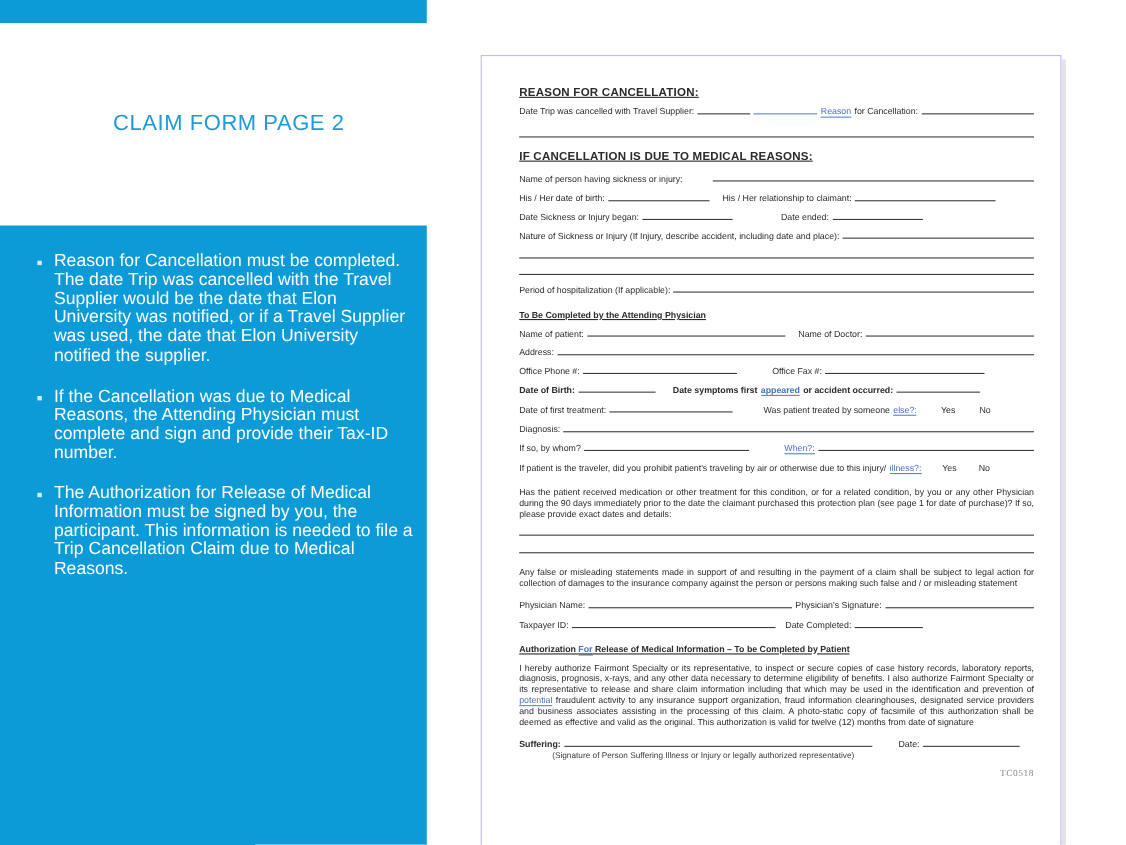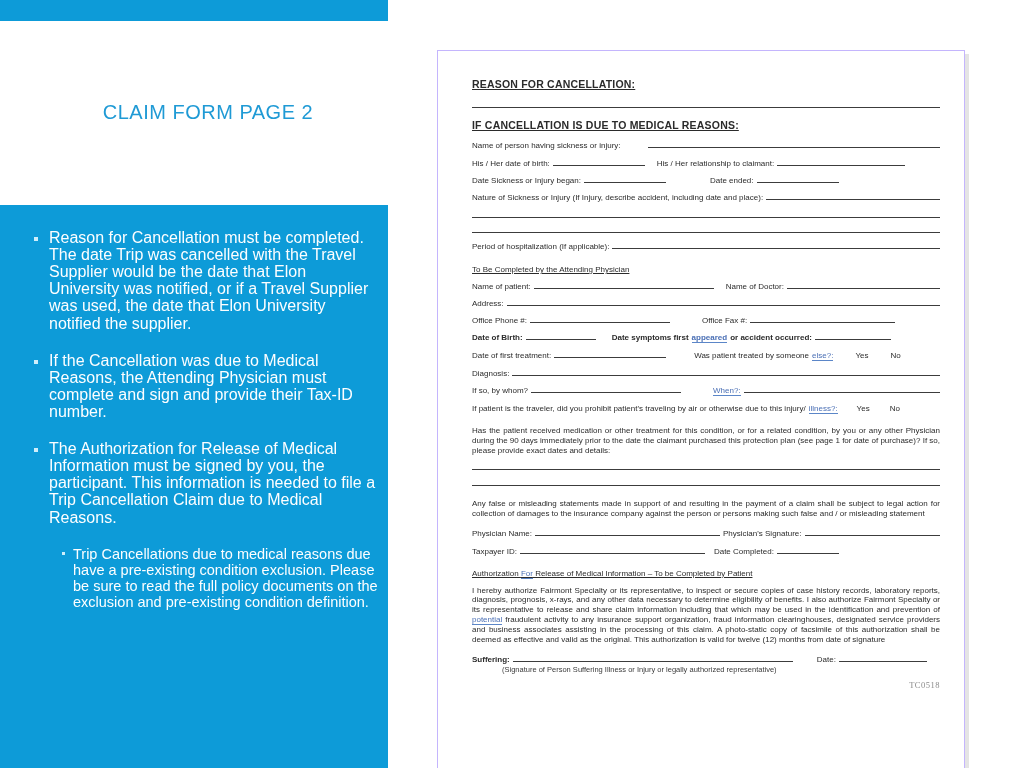--- a/index.html
+++ b/index.html
@@ -61,6 +61,7 @@
 <div class="doc">
   <div>
       <div class="h1" style="margin-top: 0px;">REASON FOR CANCELLATION:</div>
+      <div class="frow" style="margin-top: 7px;"><span class="lbl">Date Trip was cancelled with Travel Supplier:</span><span class="blank" style="width: 48px;"></span><span class="blank bblank" style="width: 58px;"></span><span class="mark">Reason</span><span class="lbl">for Cancellation:</span><span class="blank fillb"></span></div>
       <div class="rulex" style="margin-top: 17px;"></div>
       <div class="h1" style="margin-top: 11px;">IF CANCELLATION IS DUE TO MEDICAL REASONS:</div>
       <div class="frow" style="margin-top: 10px; gap: 24px;"><span class="lbl">Name of person having sickness or injury:</span><span class="blank fillb"></span></div>

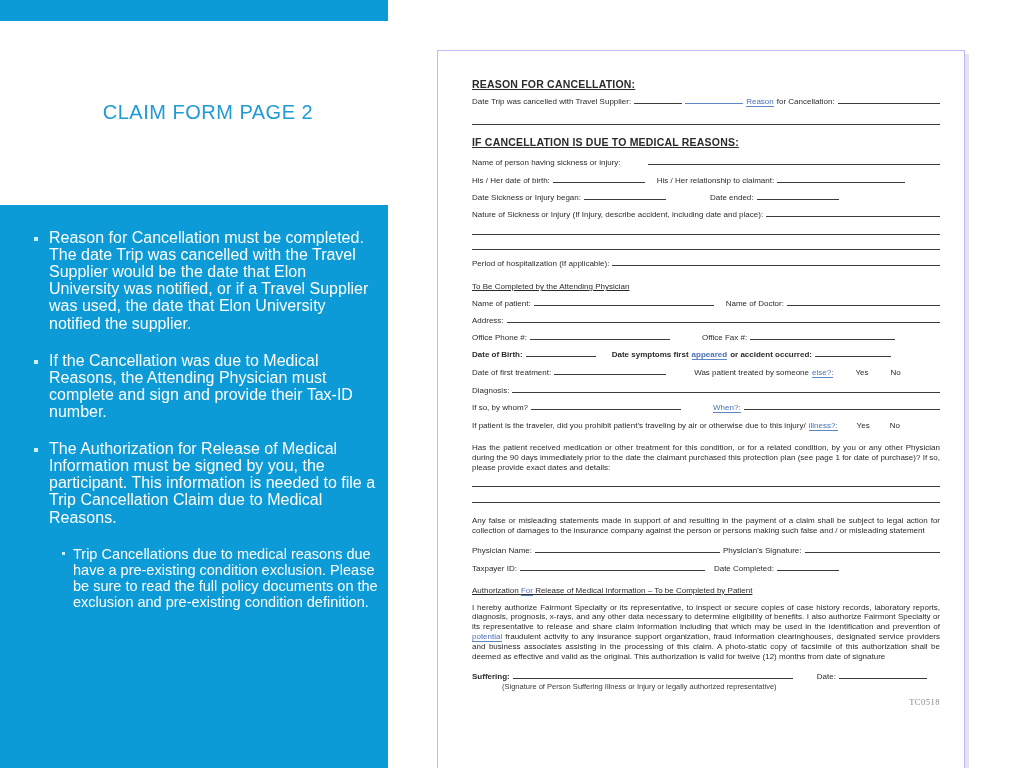--- a/index.html
+++ b/index.html
@@ -26,7 +26,7 @@
     padding:27px 24px 0 34px;font-size:8px;color:#2b2b2b;
   }
   .h1{font-weight:bold;font-size:10.5px;text-decoration:underline;letter-spacing:.2px;}
-  .h2{font-weight:normal;font-size:8px;text-decoration:underline;}
+  .h2{font-weight:bold;font-size:8px;text-decoration:underline;}
   .frow{display:flex;align-items:baseline;white-space:pre;min-width:0;}
   .frow > *{margin-right:3px;flex:0 1 auto;}
   .frow > *:last-child{margin-right:0;}

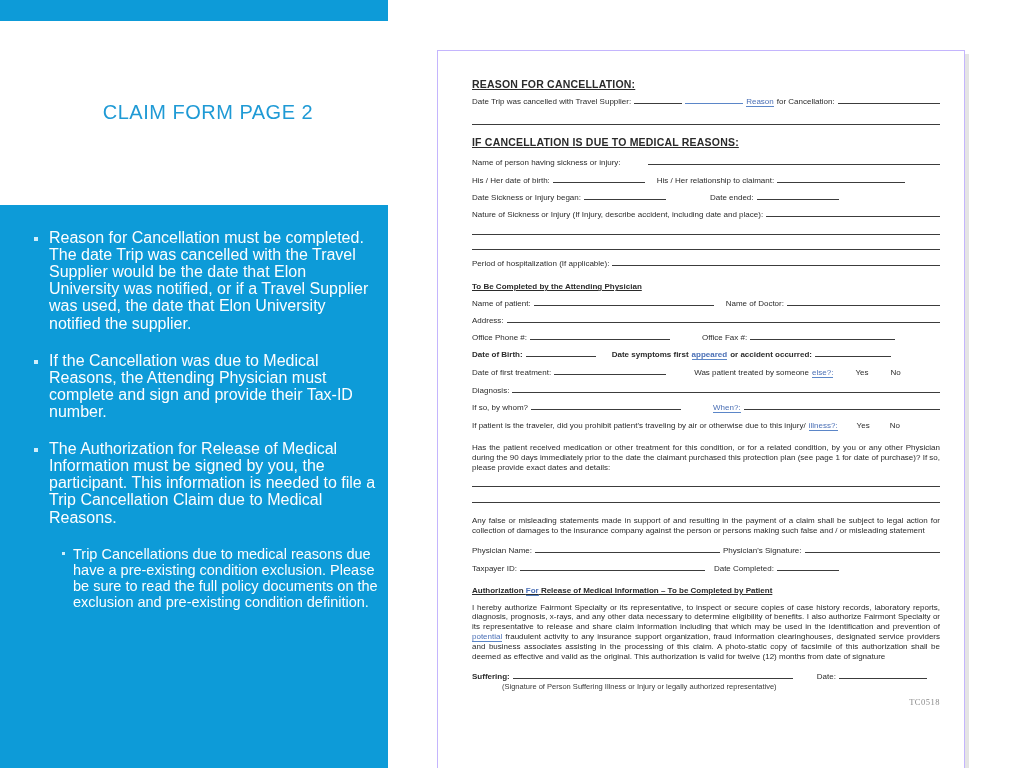--- a/index.html
+++ b/index.html
@@ -54,7 +54,6 @@
       <li class="b">Reason for Cancellation must be completed.  The date Trip was cancelled with the Travel Supplier would be the date that Elon University was notified, or if a Travel Supplier was used, the date that Elon University notified the supplier.</li>
       <li class="b">If the Cancellation was due to Medical Reasons, the Attending Physician must complete and sign and provide their Tax-ID number.</li>
       <li class="b">The Authorization for Release of Medical Information must be signed by you, the participant.  This information is needed to file a Trip Cancellation Claim due to Medical Reasons.</li>
-      <li class="sb">Trip Cancellations due to medical reasons due have a pre-existing condition exclusion.  Please be sure to read the full policy documents on the exclusion and pre-existing condition definition.</li>
     </ul>
 </div>
 

